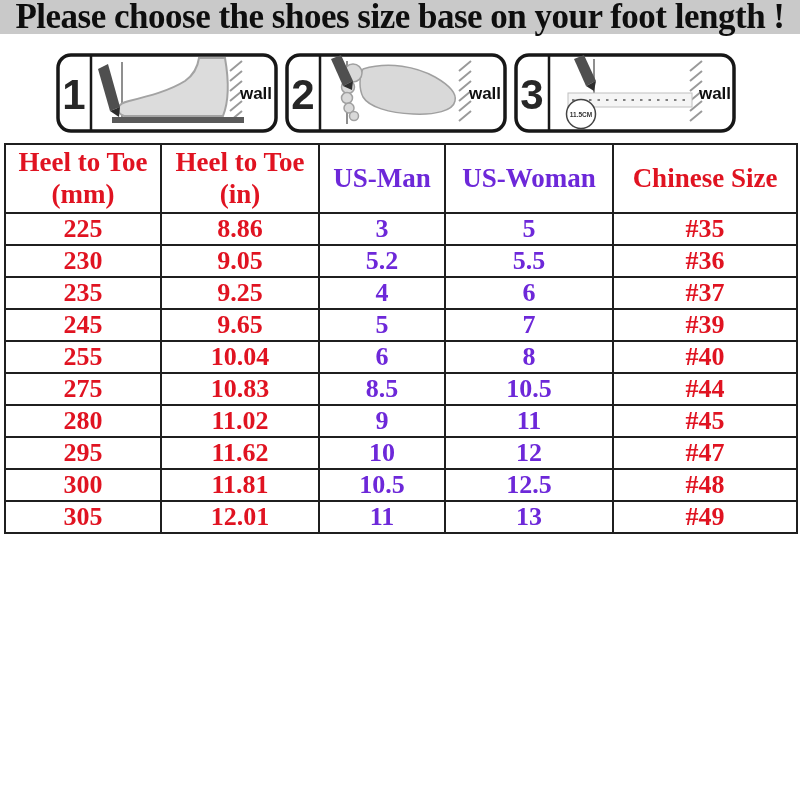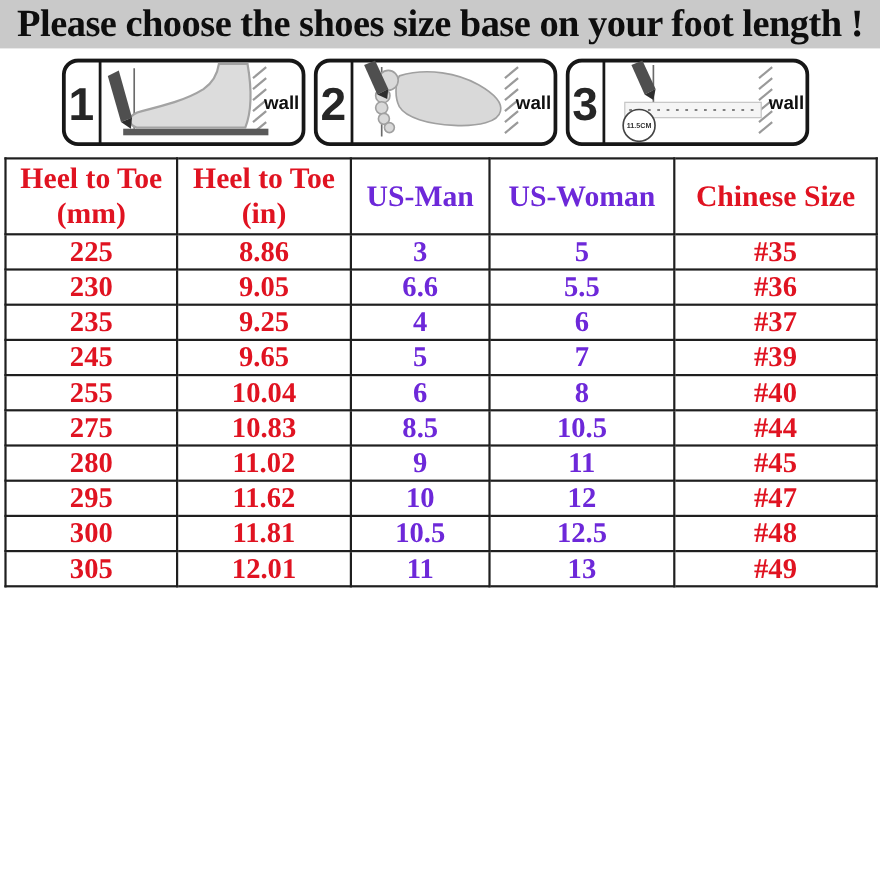--- a/index.html
+++ b/index.html
@@ -7,7 +7,7 @@
   body { font-family:"Liberation Serif", serif; position:relative; }
 
   .banner {
-    position:absolute; top:0; left:0; width:800px; height:44px;
+    position:absolute; top:0; left:0; width:800px; height:34px;
     background:#c9c9c9;
     display:flex; align-items:center; justify-content:center;
     font-size:35px; font-weight:bold; color:#0e0e0e;

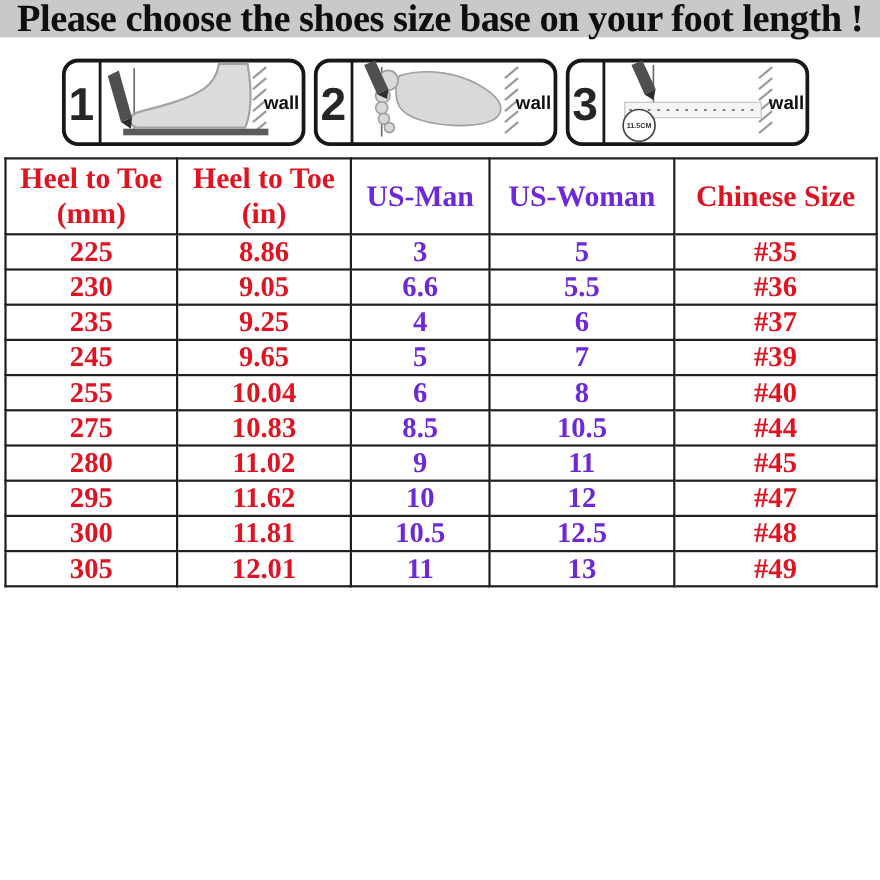--- a/index.html
+++ b/index.html
@@ -162,7 +162,7 @@
     <tr>
       <td class="c-red">230</td>
       <td class="c-red">9.05</td>
-      <td class="c-black">6.6</td>
+      <td class="c-black">5.2</td>
       <td class="c-black">5.5</td>
       <td class="c-red">#36</td>
     </tr>

